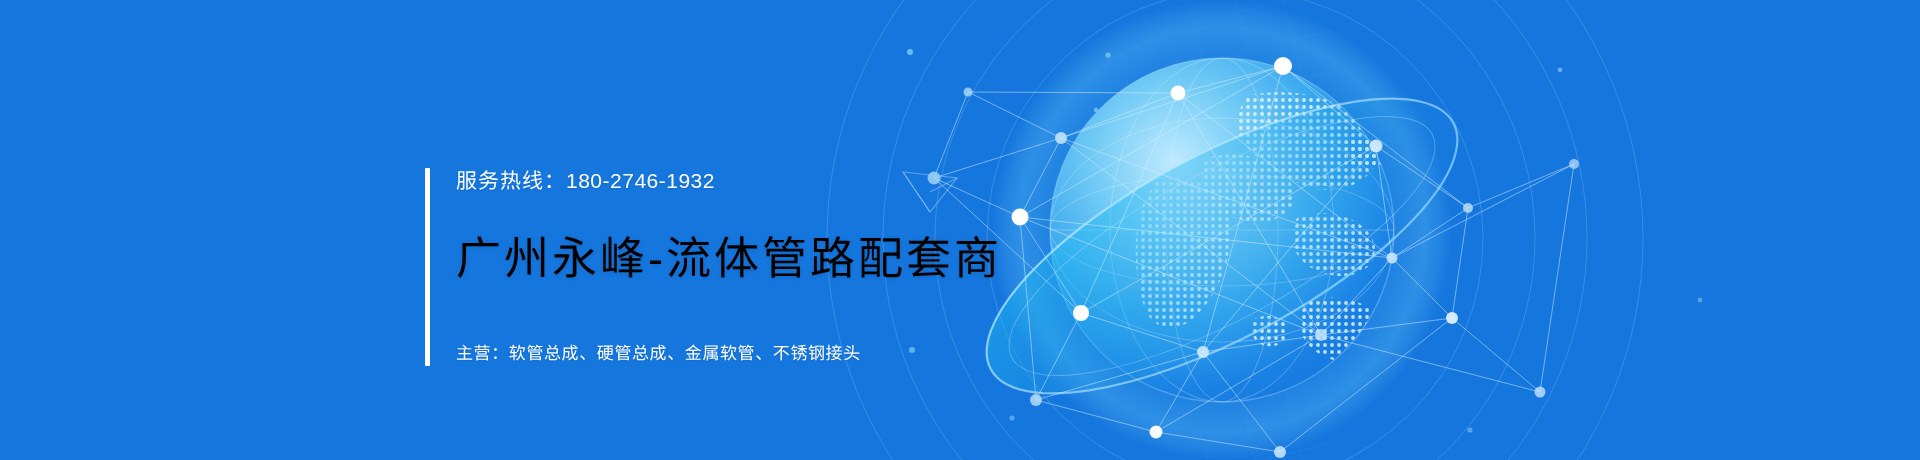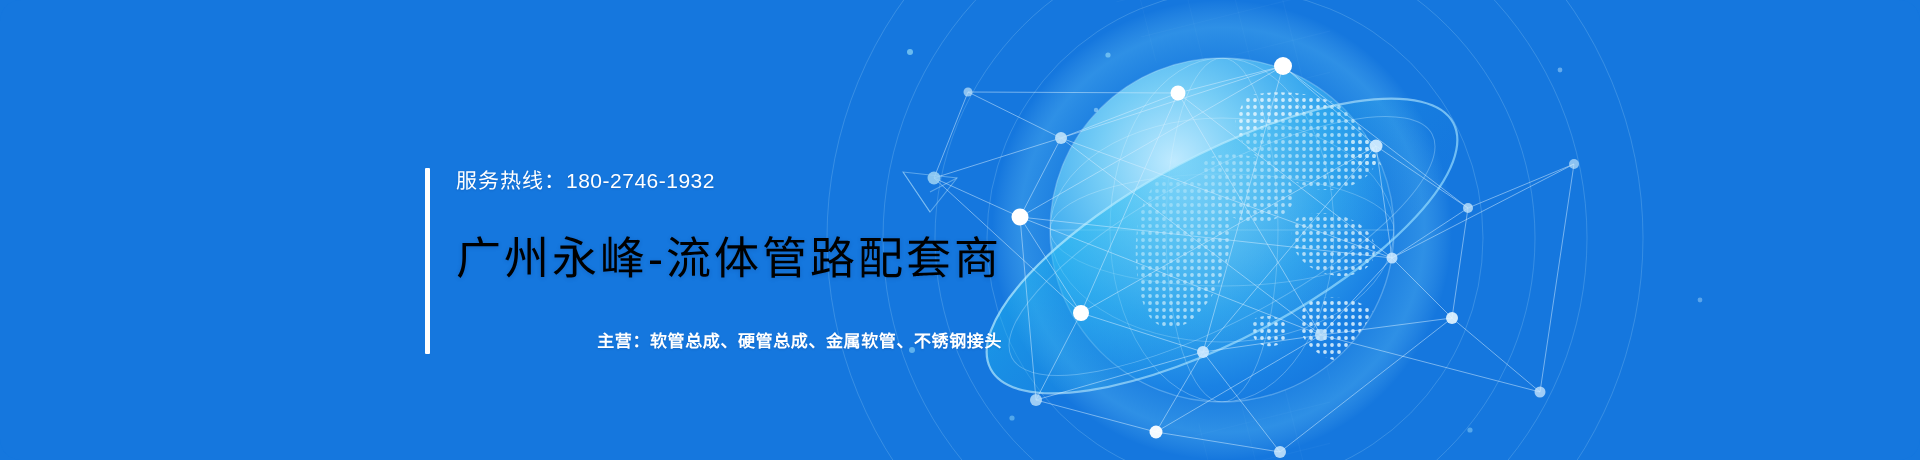--- a/index.html
+++ b/index.html
@@ -57,10 +57,9 @@
     line-height:24px;
     letter-spacing:.6px;
     white-space:nowrap;
-    margin-top:12px;
-    font-weight:700;
+    margin-top:24px;
+    font-weight:400;
     text-shadow:0 1px 2px rgba(0,40,100,.18);
-    text-align:right;
   }
 </style>
 </head>

